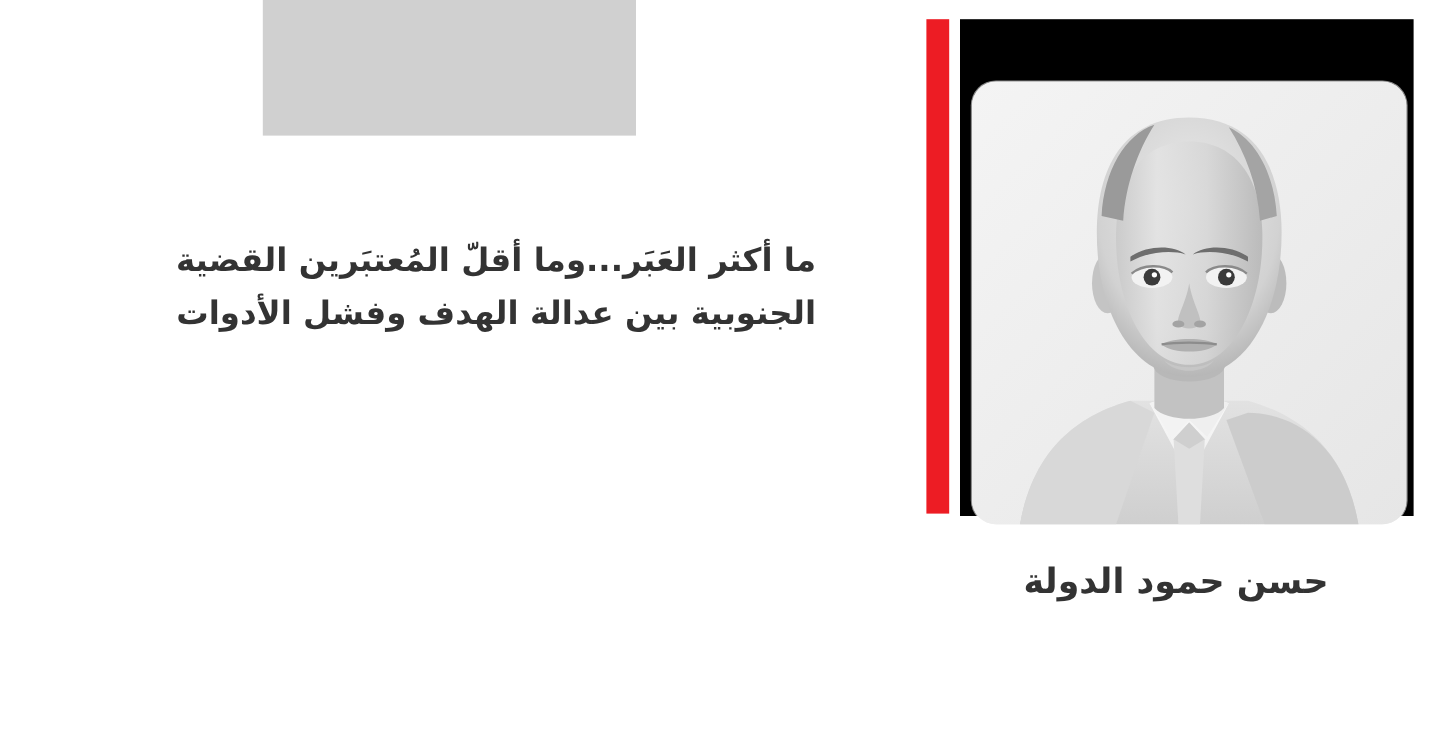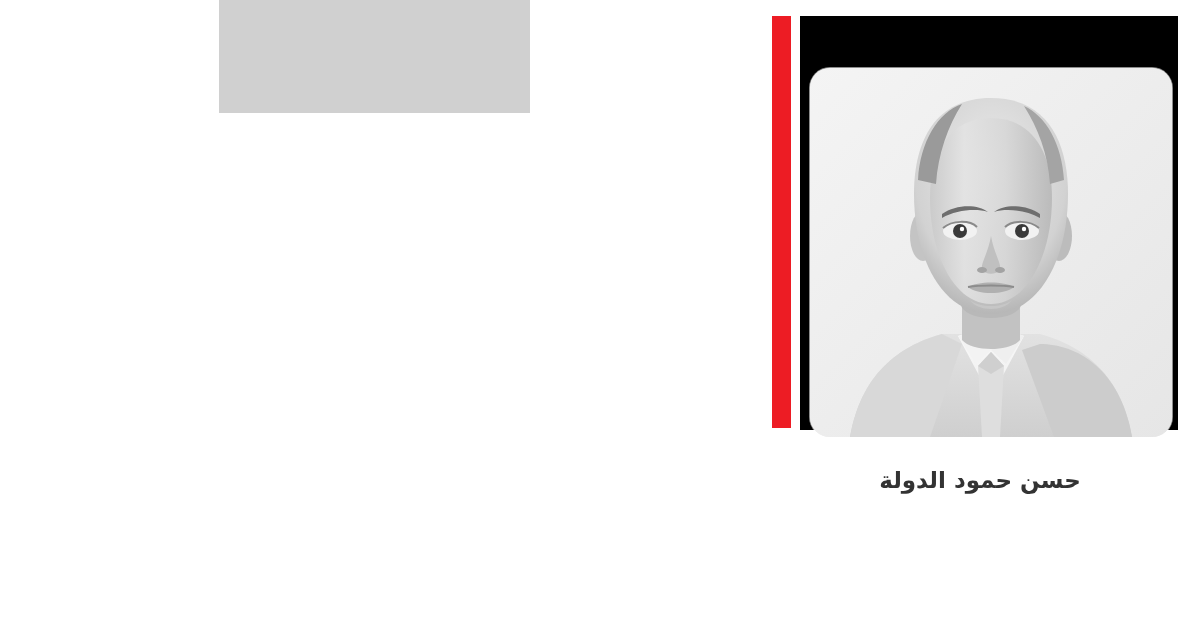--- a/index.html
+++ b/index.html
@@ -136,6 +136,9 @@
 
   <div class="gray-placeholder"></div>
 
+  <div class="text-column">
+    <h1 class="headline">ما أكثر العَبَر...وما أقلّ المُعتبَرين القضية الجنوبية بين عدالة الهدف وفشل الأدوات</h1>
+  </div>
 
 
   <div class="portrait-block">

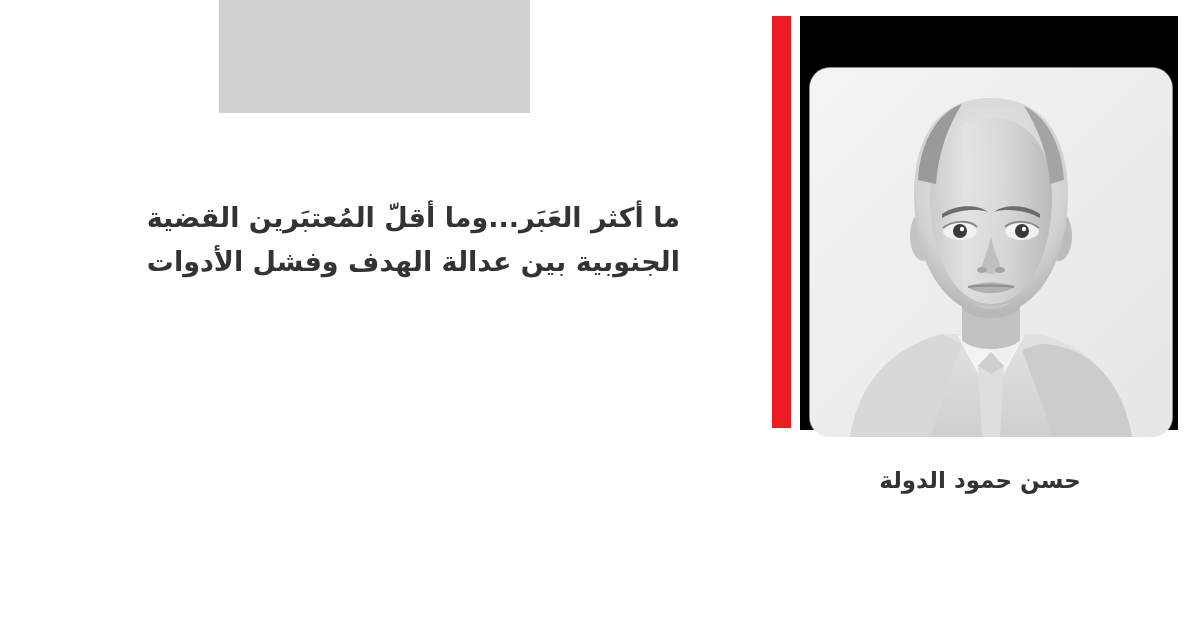--- a/index.html
+++ b/index.html
@@ -123,7 +123,7 @@
     text-align: center;
     direction: rtl;
     font-family: "DejaVu Sans", "Liberation Sans", sans-serif;
-    font-size: 23px;
+    font-size: 29px;
     font-weight: bold;
     color: #333333;
     line-height: 1.3;

